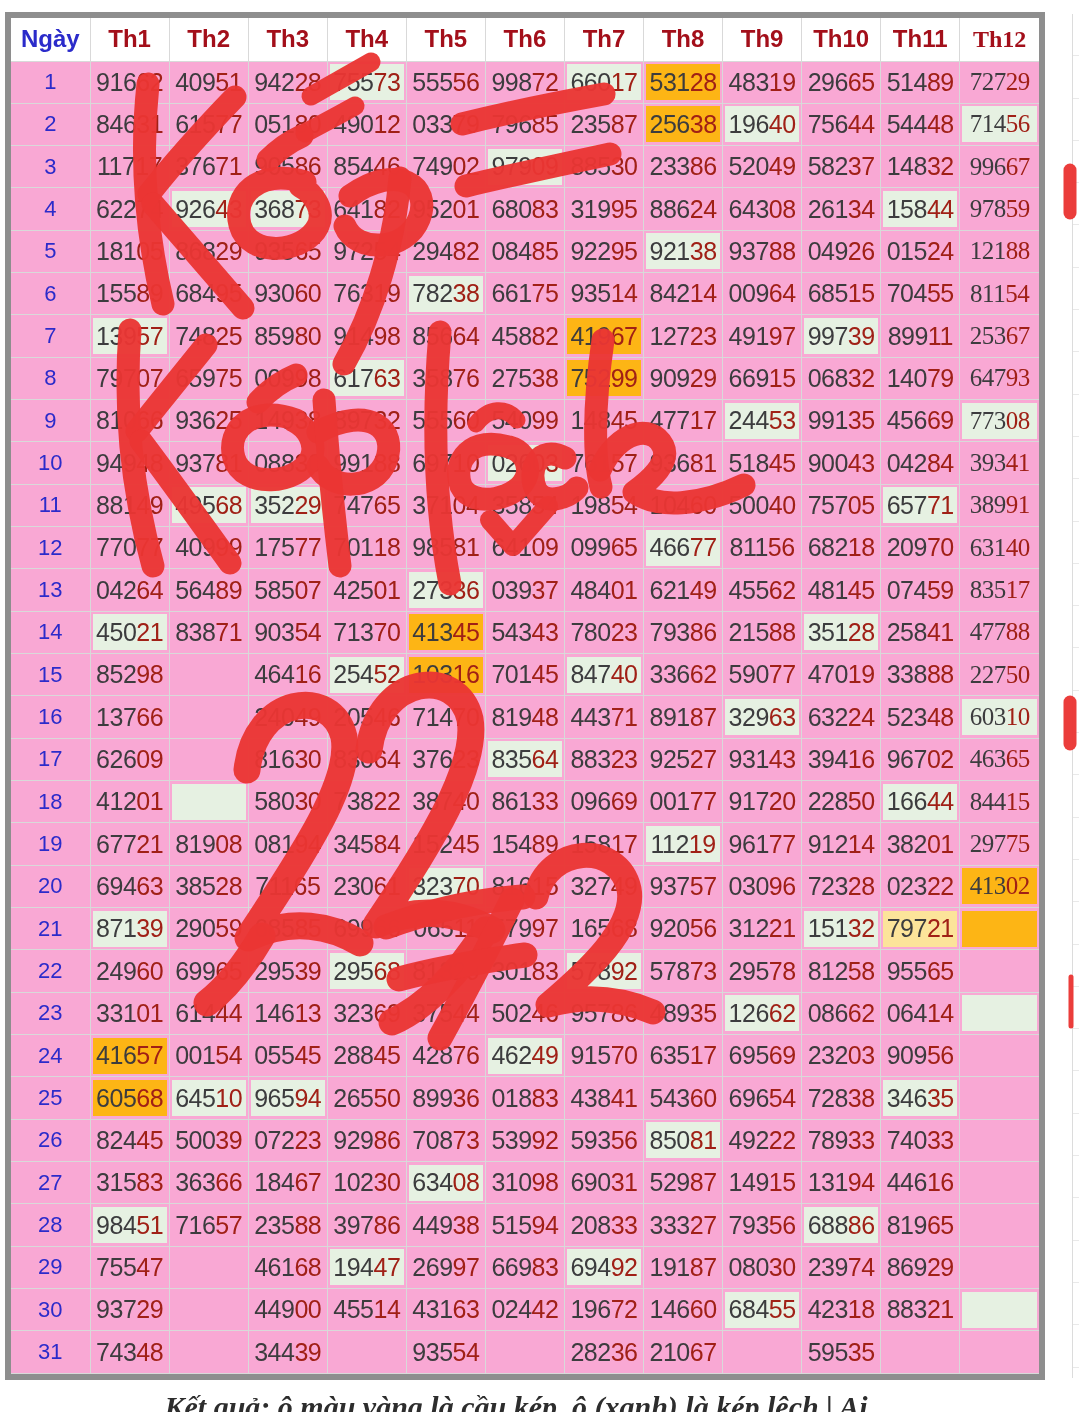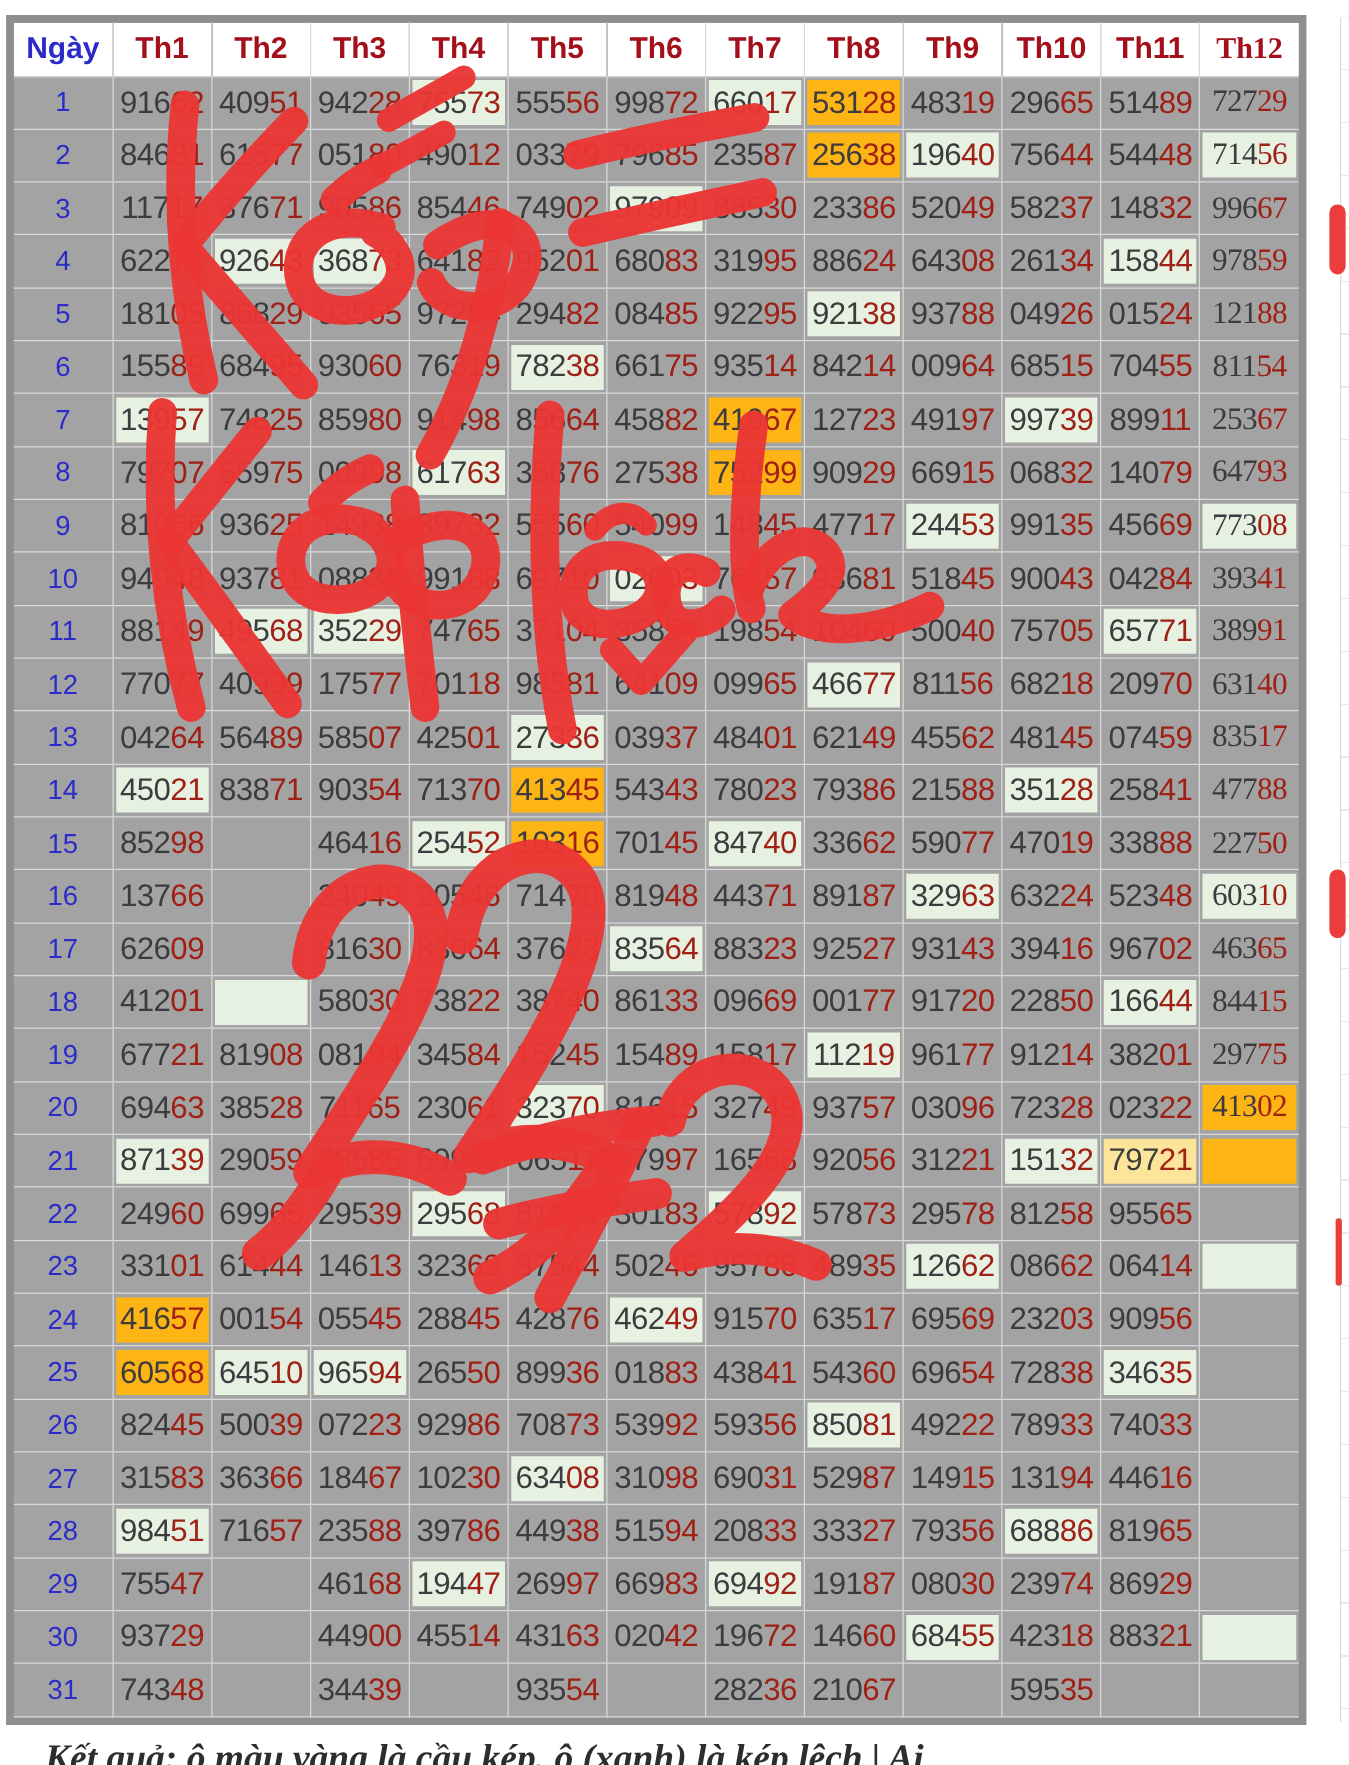--- a/index.html
+++ b/index.html
@@ -6,7 +6,7 @@
   body{width:1079px;height:1412px;position:relative;overflow:hidden;
        font-family:"Liberation Sans","DejaVu Sans",sans-serif;}
   .table-wrap{position:absolute;left:5px;top:12px;width:1028px;height:1356px;
-      border:6px solid #8e8e8e;background:#a3a3a3;}
+      border:6px solid #8e8e8e;background:#f9a8d4;}
   table{border-collapse:collapse;table-layout:fixed;width:1028px;height:1356px;}
   th,td{padding:0;border-right:1px solid #d9d9d9;border-bottom:1px solid #d9d9d9;
         text-align:center;vertical-align:middle;overflow:hidden;}

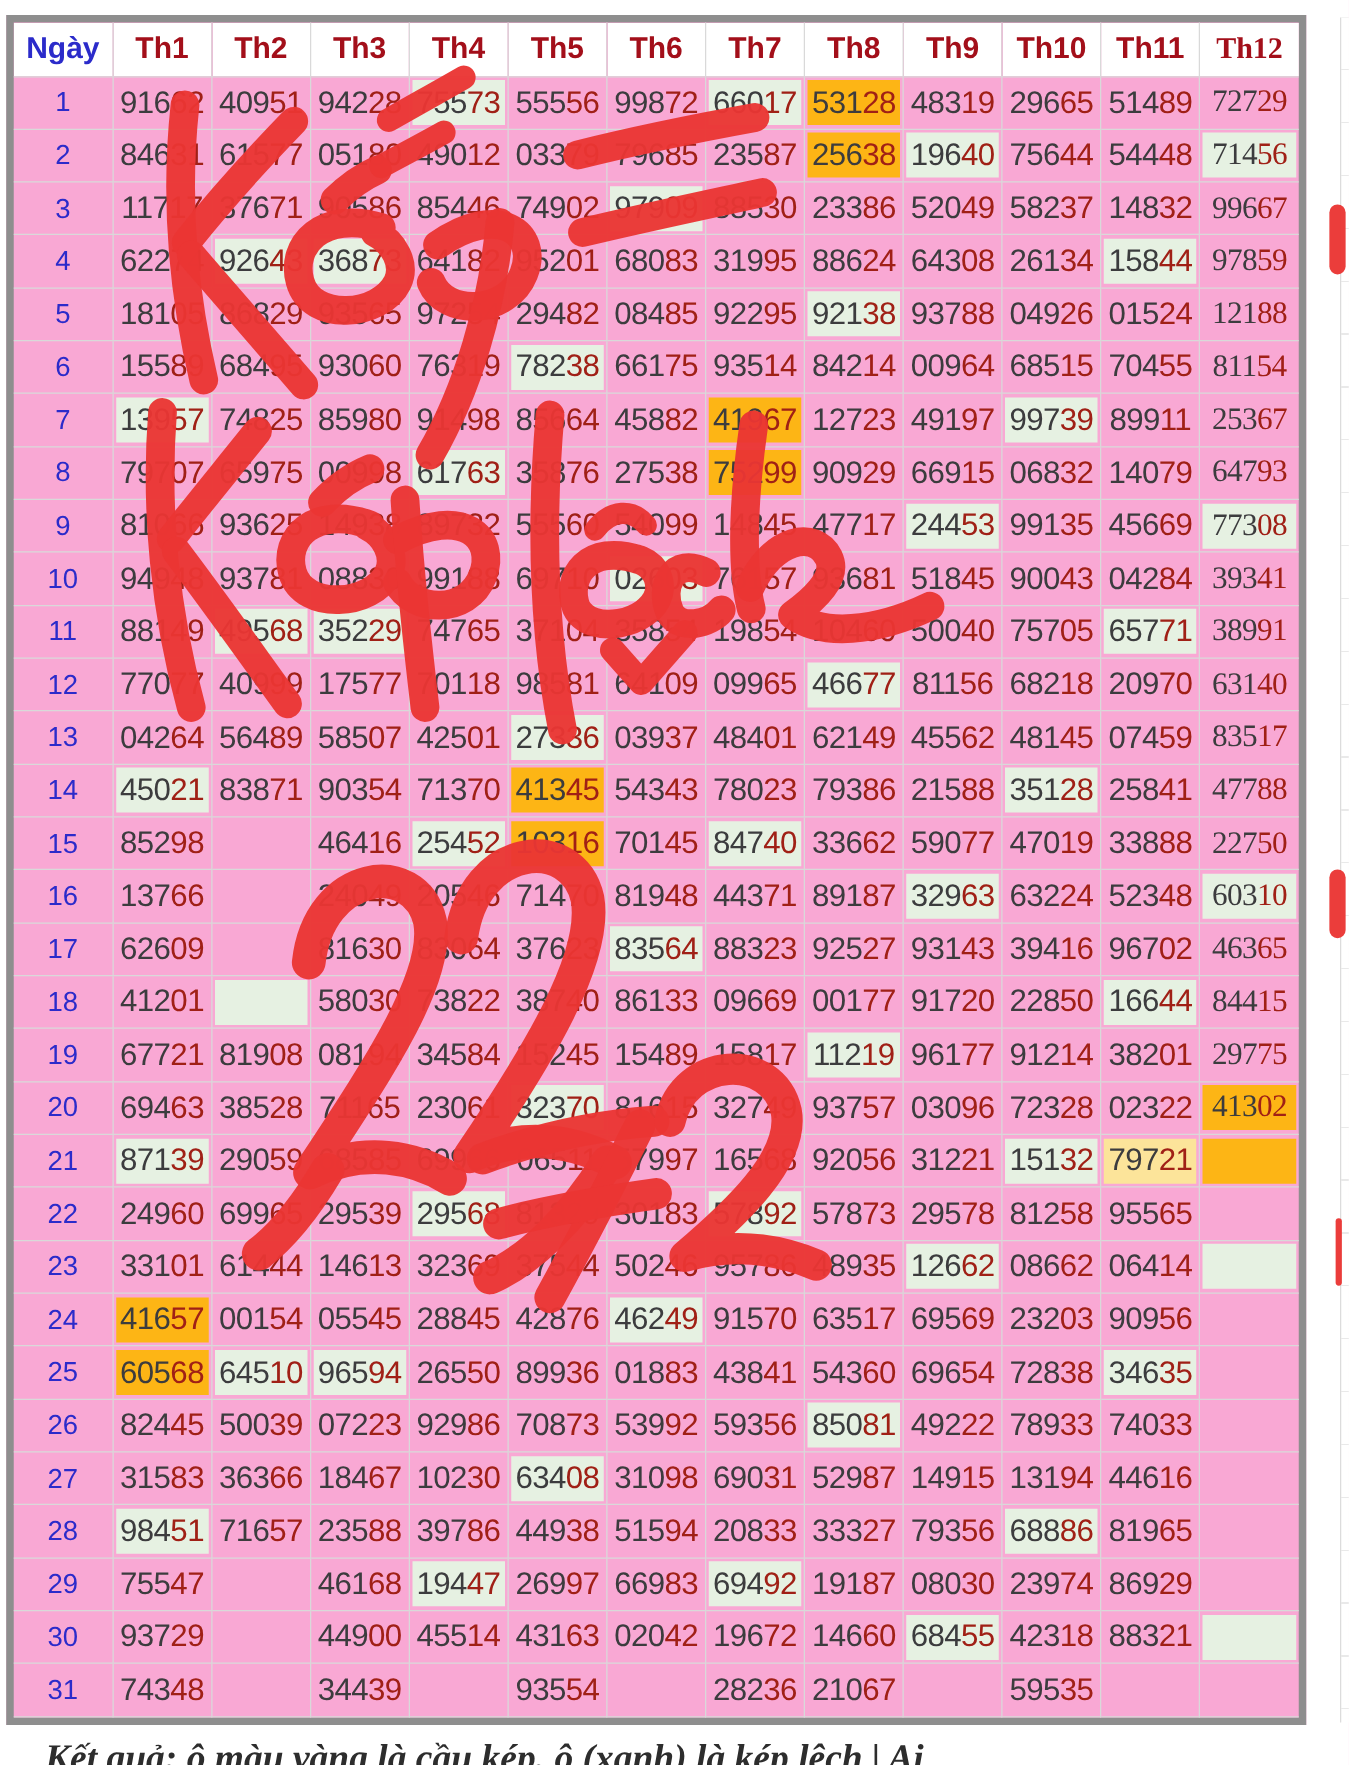--- a/index.html
+++ b/index.html
@@ -2219,7 +2219,7 @@
           </td>
           <td>
             <div class="fill">
-              <span class="b">020</span>
+              <span class="b">024</span>
               <span class="r">42</span>
             </div>
           </td>

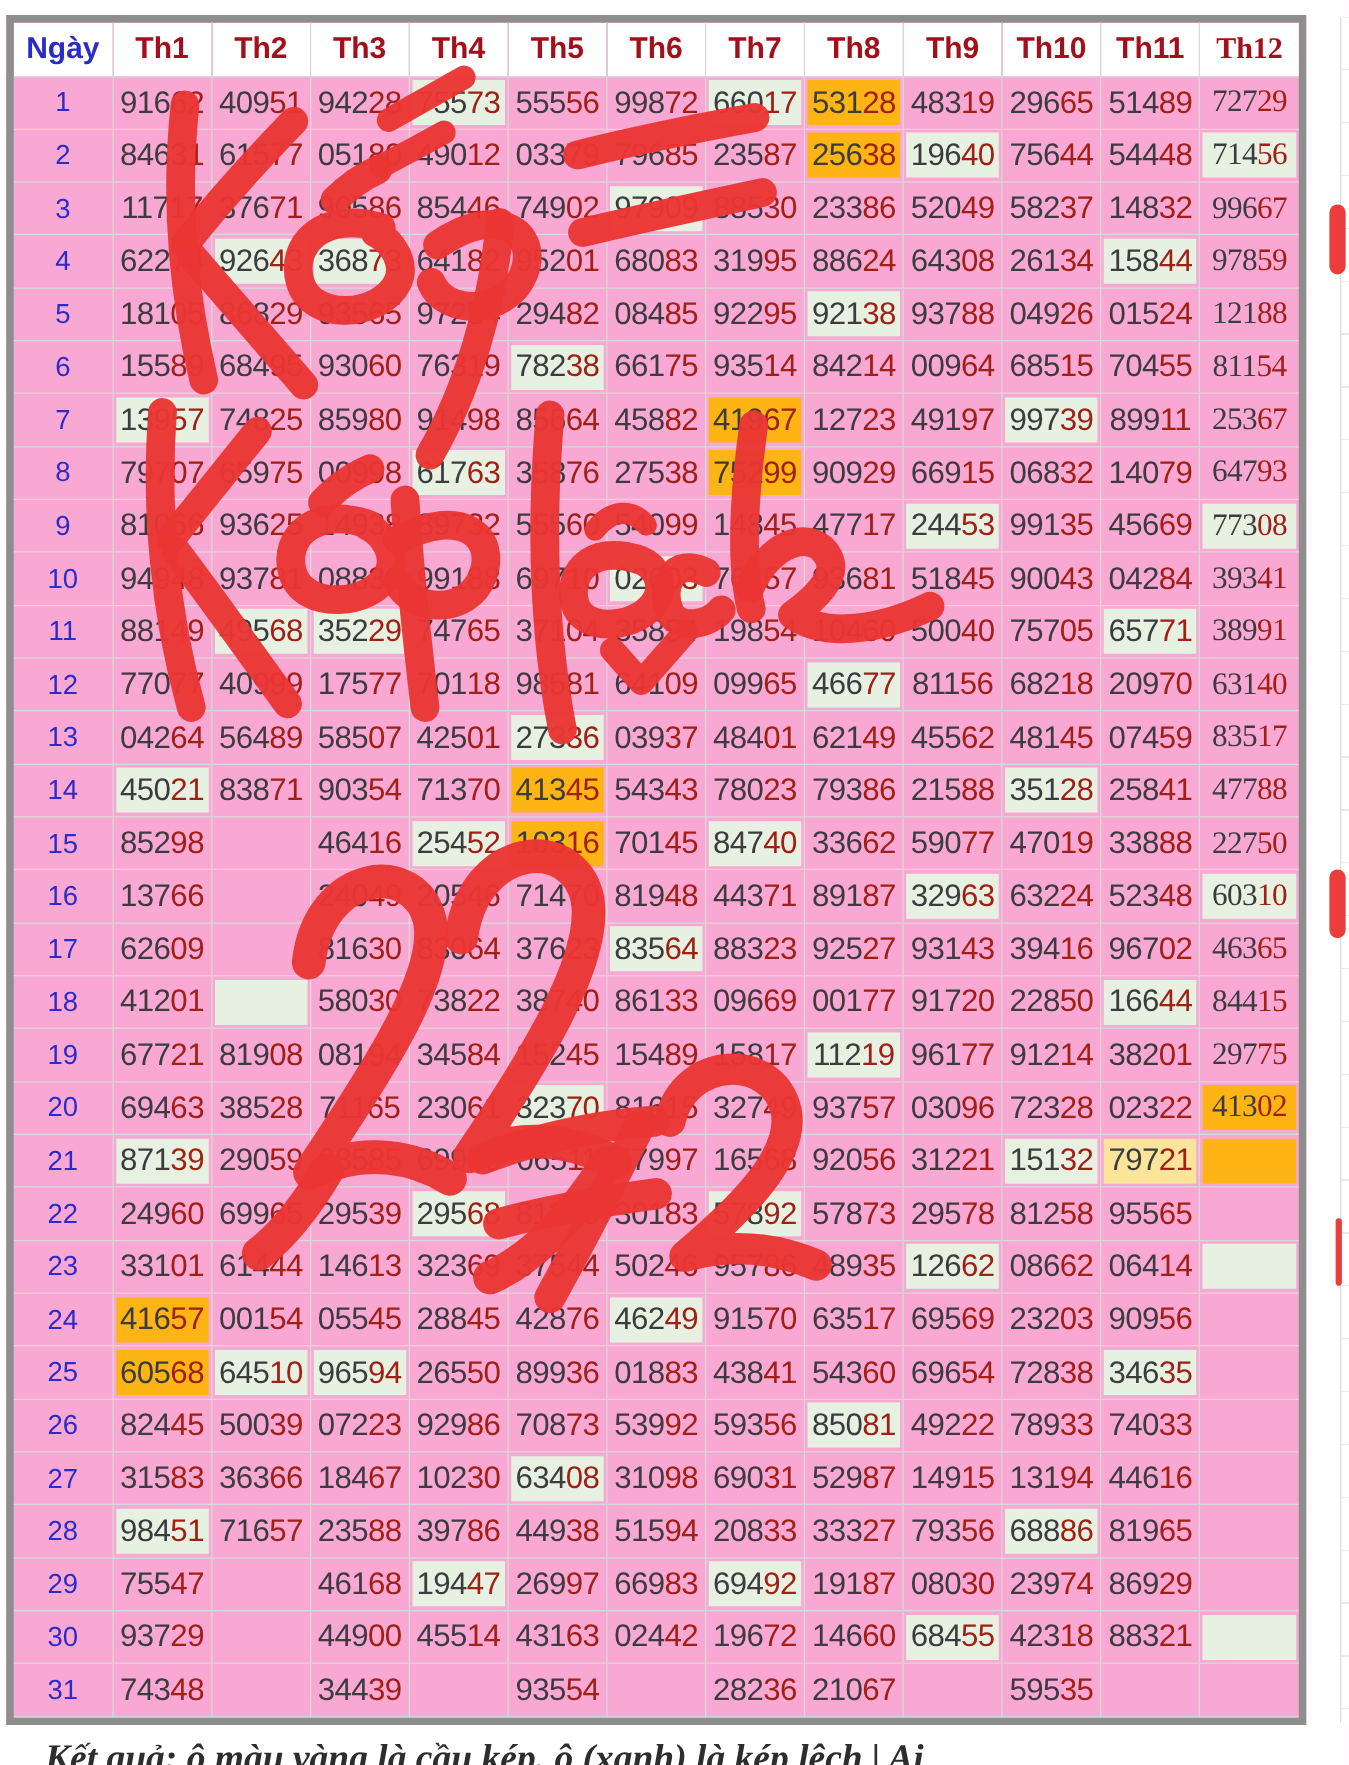--- a/index.html
+++ b/index.html
@@ -28,7 +28,7 @@
       background:repeating-linear-gradient(to bottom,#ffffff 0px,#ffffff 41.3px,#e9e9e9 41.3px,#e9e9e9 42.3px);}
   .caption{position:absolute;left:36px;top:1390px;width:960px;height:22px;overflow:hidden;
       font-family:"Liberation Serif","DejaVu Serif",serif;font-style:italic;font-weight:bold;
-      font-size:30px;line-height:34px;color:#2d2d2d;white-space:nowrap;}
+      font-size:30px;line-height:34px;color:#2d2d2d;white-space:nowrap;text-align:center;}
   svg.ink{position:absolute;left:0;top:0;pointer-events:none;}
   svg.ink path{fill:none;stroke:#ea3533;stroke-linecap:round;stroke-linejoin:round;opacity:0.96;}
 </style>

